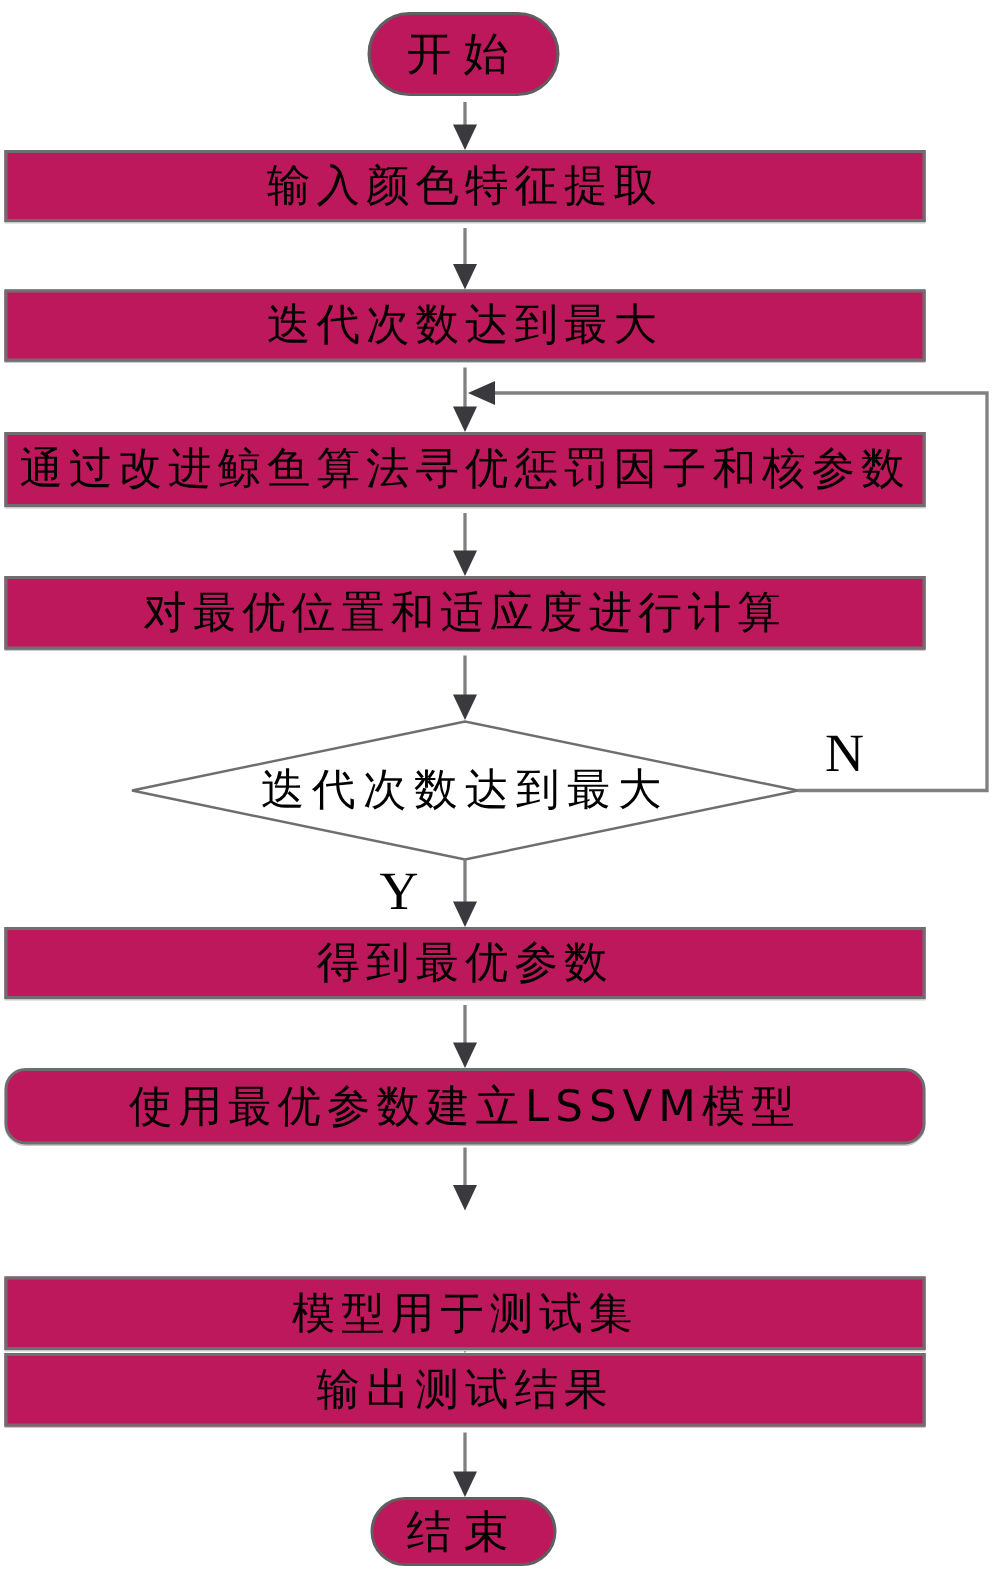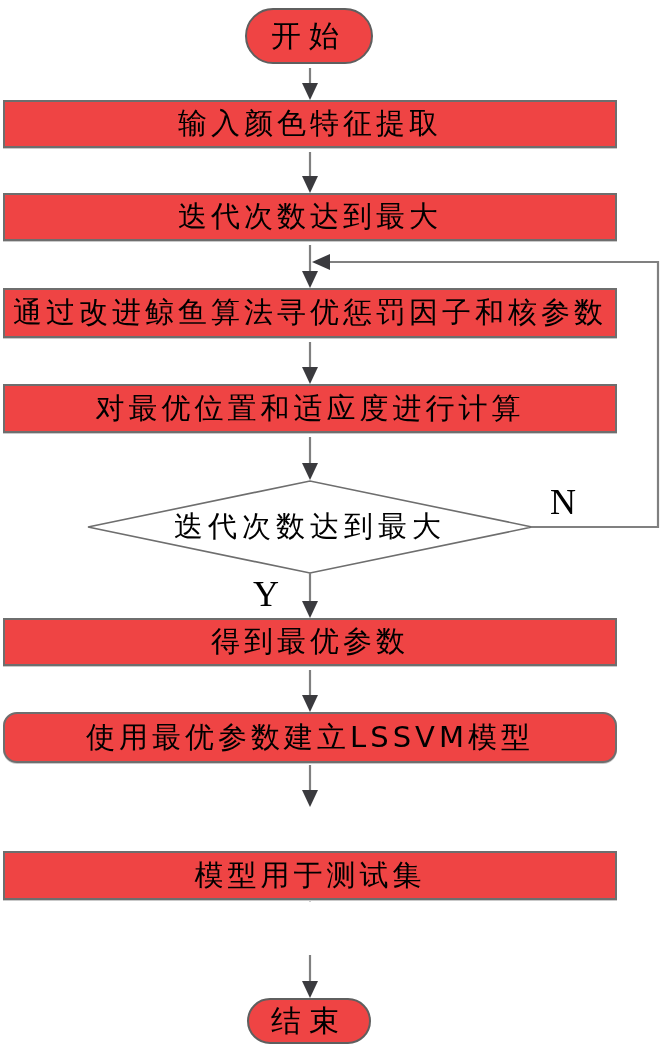--- a/index.html
+++ b/index.html
@@ -18,7 +18,7 @@
     display: flex;
     align-items: center;
     justify-content: center;
-    background: #ef4444;
+    background: #be185d;
     box-sizing: border-box;
     font-size: 29px;
     letter-spacing: 4px;

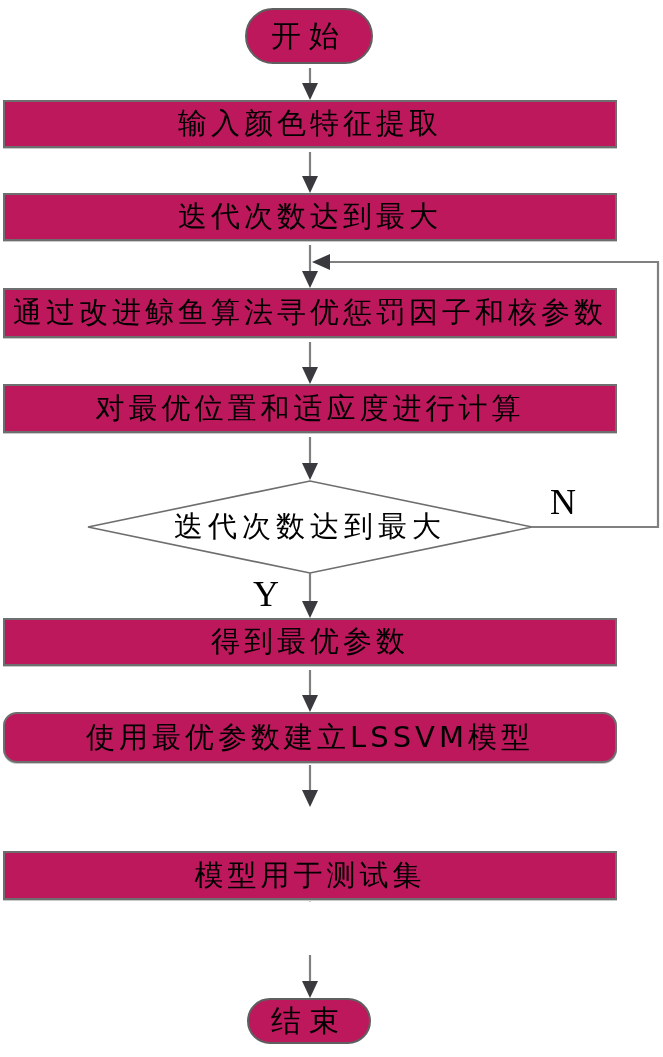--- a/index.html
+++ b/index.html
@@ -132,6 +132,9 @@
     <span>模型用于测试集</span>
   </div>
 
+  <div class="node process" style="top:902px; height:49px;">
+    <span>输出测试结果</span>
+  </div>
 
   <div class="node terminator" style="left:247px; top:998px; width:124px; height:46px;">
     <span>结束</span>

